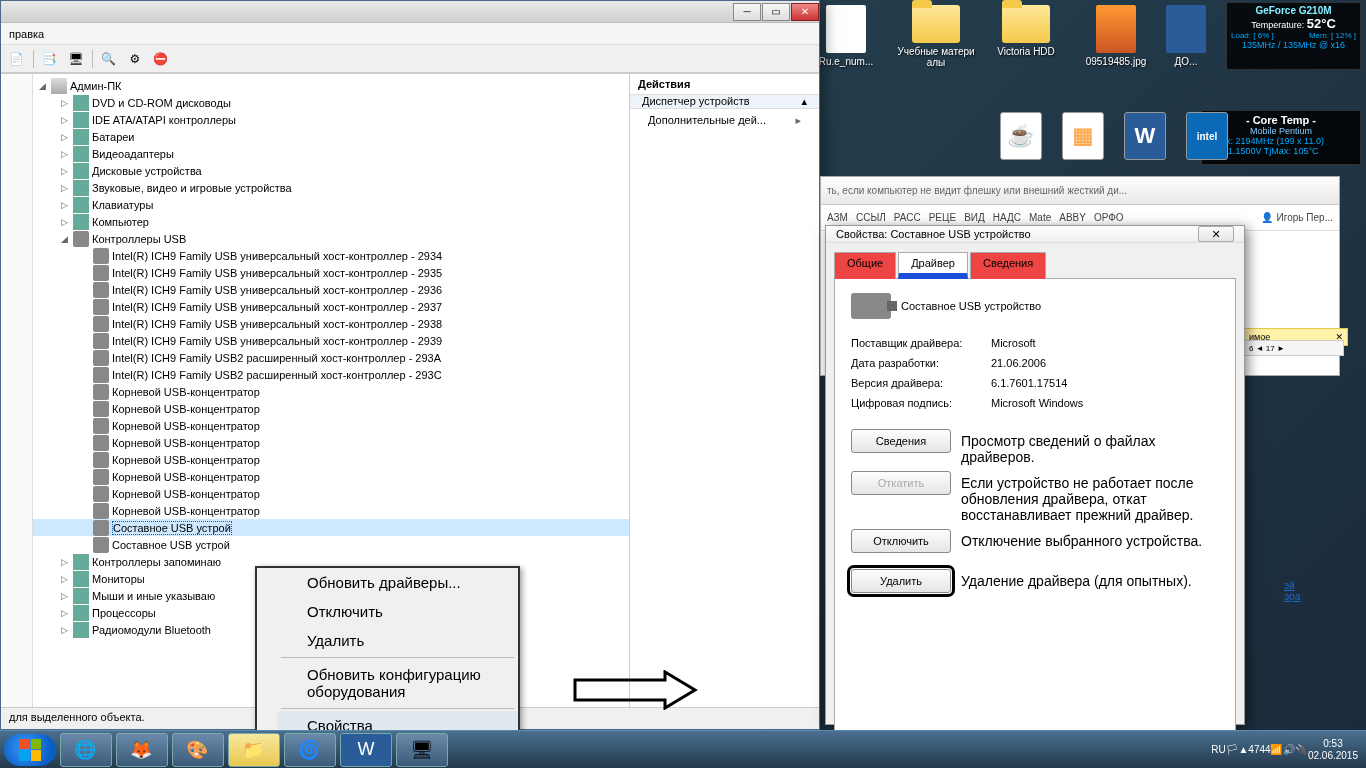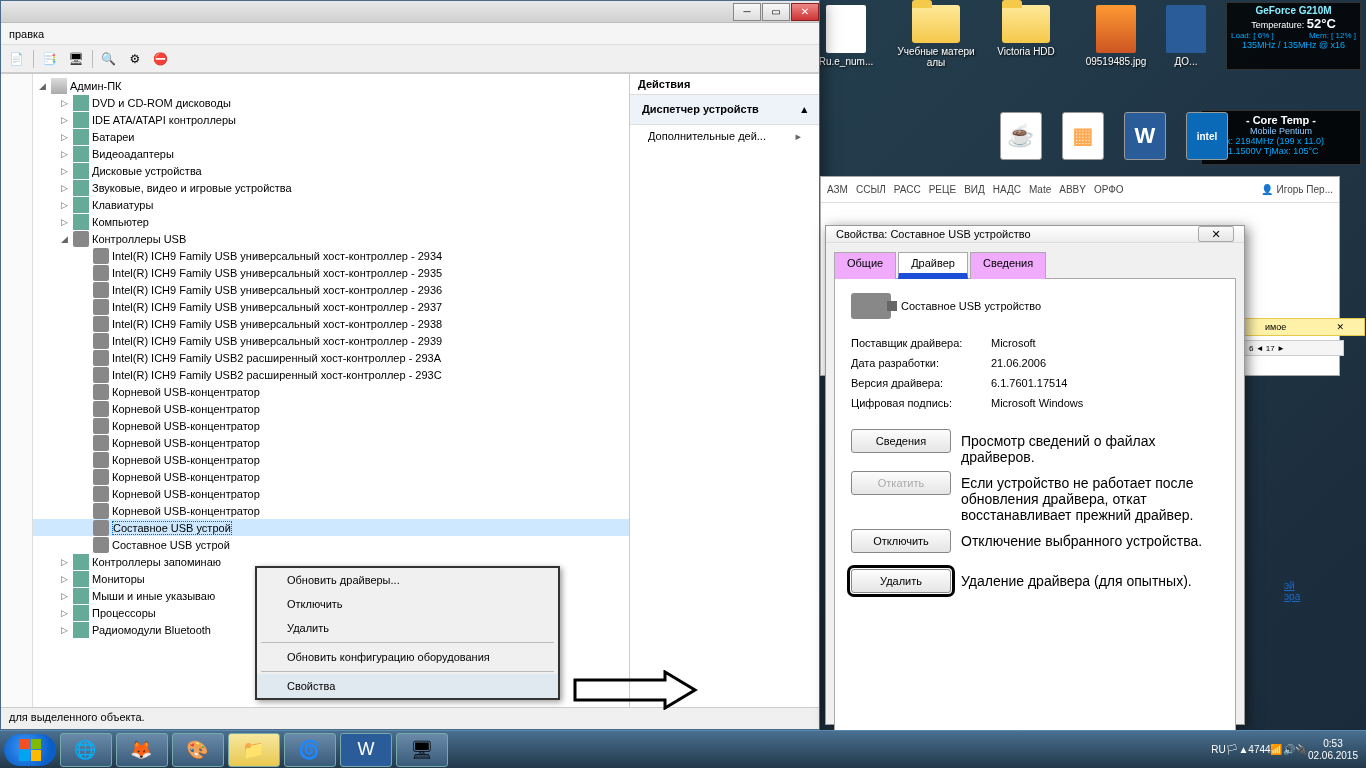--- a/index.html
+++ b/index.html
@@ -58,7 +58,7 @@
 .devmgr-tree { flex: 1; background: #fff; overflow-y: auto; font-size: 11px; padding: 3px 0; position: relative;}
 .devmgr-actions { width: 190px; background: #fff; border-left: 1px solid #ccc; font-size: 11px;}
 .actions-hdr { padding: 4px 8px; font-weight: bold; border-bottom: 1px solid #ddd;}
-.actions-item { padding: 8px 12px; background: #eef3fa; border-bottom: 1px solid #ddd; display: flex; justify-content: space-between; font-weight: bold;}
+.actions-item { padding: 0 12px; background: #eef3fa; border-bottom: 1px solid #ddd; display: flex; justify-content: space-between;}
 .actions-sub { padding: 5px 18px;}
 .actions-sub::after { content: " ▸"; float: right; color: #666;}
 

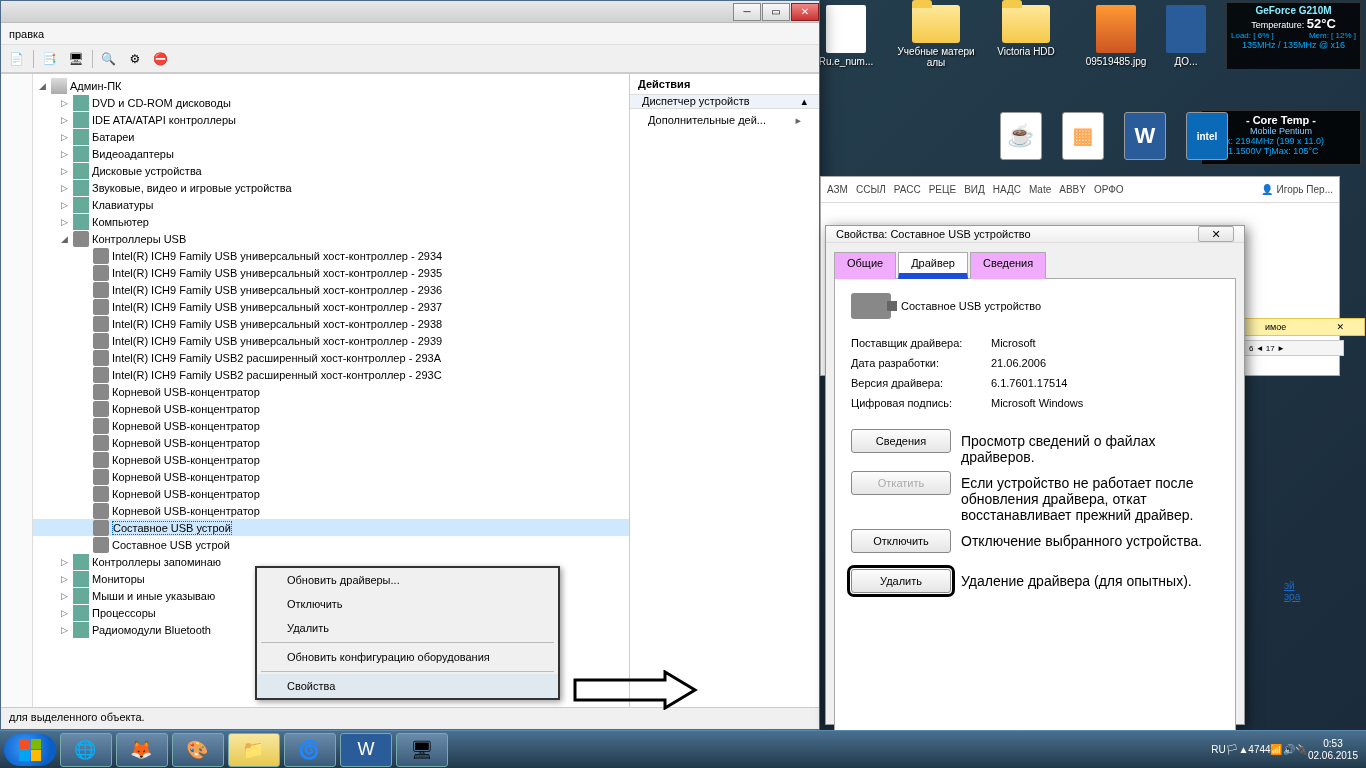--- a/index.html
+++ b/index.html
@@ -193,6 +193,9 @@
   </div>
 
   <div class="wordwin">
+    <div class="wordwin-title">
+      <span>ть, если компьютер не видит флешку или внешний жесткий ди...</span>
+    </div>
     <div class="wordwin-ribbon" id="word-ribbon">
         <span>АЗМ</span>
         <span>ССЫЛ</span>

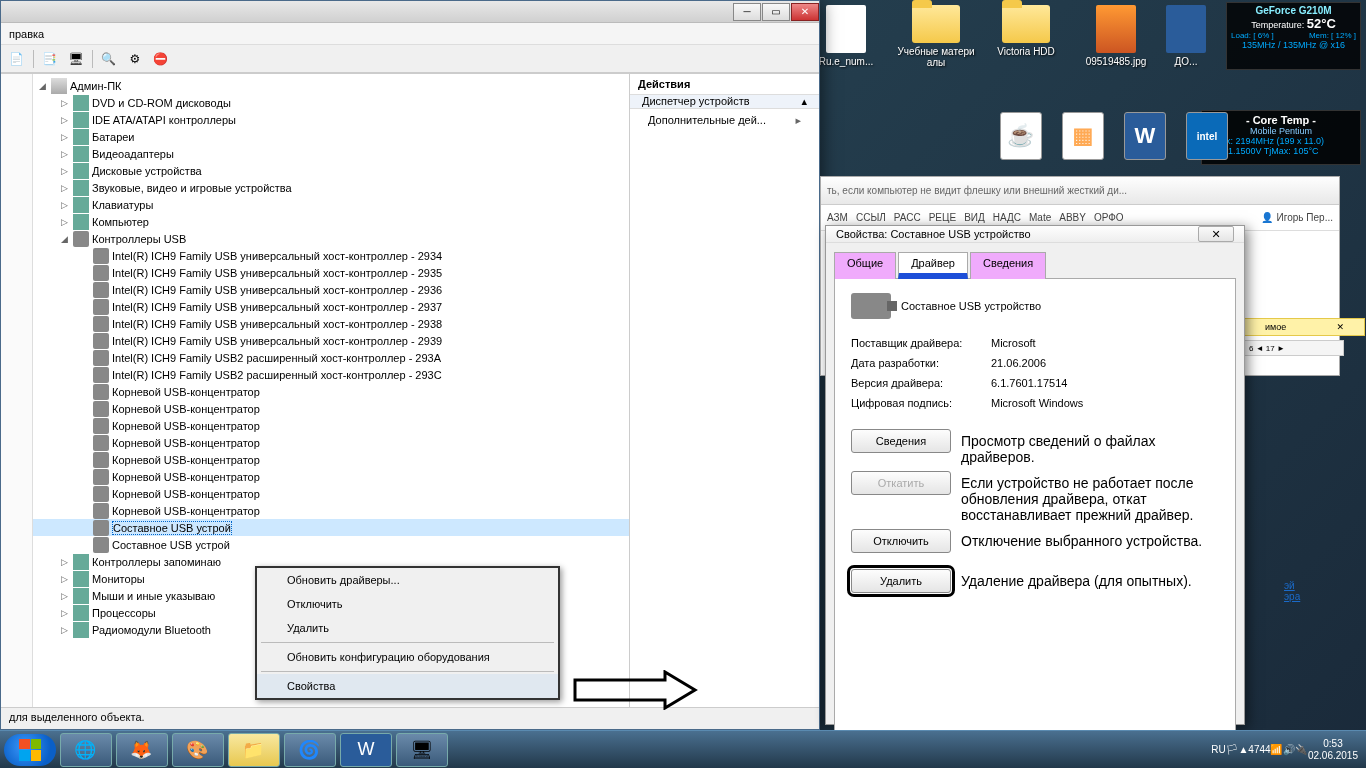--- a/index.html
+++ b/index.html
@@ -99,7 +99,7 @@
 .props-close { width: 36px; height: 16px; border: 1px solid #aaa; border-radius: 2px; background: linear-gradient(#fafafa,#e5e5e5); display:flex; align-items:center; justify-content:center; font-size: 11px;}
 .props-body { flex: 1; padding: 8px;}
 .tabs { display: flex; border-bottom: 1px solid #aaa; position: relative;}
-.tab { padding: 4px 12px; border: 1px solid #aaa; border-bottom: none; background: #f0abfc; margin-right: 2px; position: relative; top: 1px;}
+.tab { padding: 4px 12px; border: 1px solid #aaa; border-bottom: none; background: #ef4444; margin-right: 2px; position: relative; top: 1px;}
 .tab.active { background: #fff; border-bottom: 6px solid #1d4ed8;}
 .tabcontent { border: 1px solid #aaa; border-top: none; background: #fff; height: 468px; padding: 14px 16px;}
 .dev-row { display: flex; align-items: center; margin-bottom: 18px;}

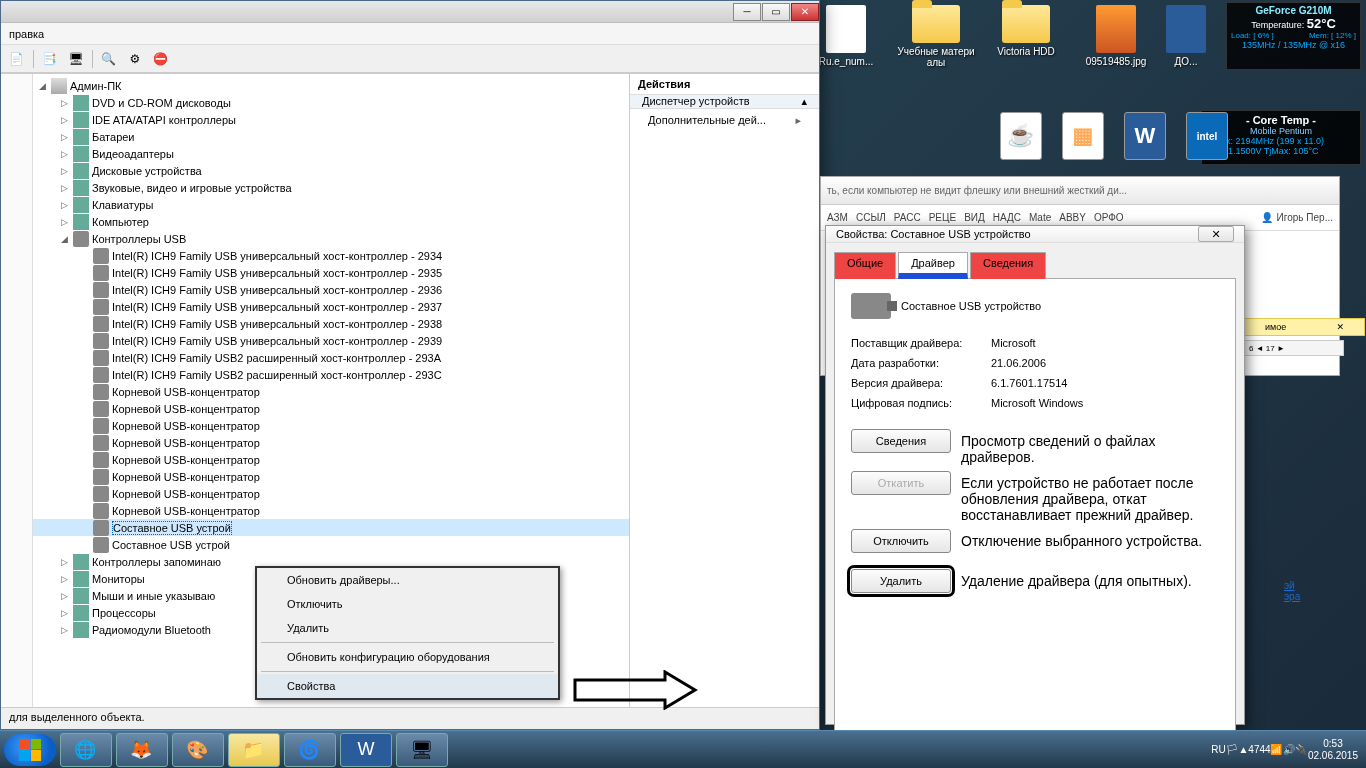--- a/index.html
+++ b/index.html
@@ -122,7 +122,7 @@
 .wordwin-title { height: 28px; background: linear-gradient(#fefefe,#e8e8e8); border-bottom: 1px solid #ccc; font-size: 10px; display:flex; align-items:center; padding: 0 6px; white-space:nowrap; overflow:hidden; color:#666;}
 .wordwin-ribbon { height: 26px; display: flex; align-items: center; gap: 8px; padding: 0 6px; font-size: 10px; border-bottom: 1px solid #ddd;}
 .wordwin-ribbon span { color: #444;}
-.word-yellow { position: absolute; left: 1244px; top: 318px; width: 121px; height: 18px; background: #fff2a8; border: 1px solid #e5c94a; font-size: 9px; display:flex; align-items:center; padding: 0 20px; z-index: 12;}
+.word-yellow { position: absolute; left: 1244px; top: 328px; width: 104px; height: 18px; background: #fff2a8; border: 1px solid #e5c94a; font-size: 9px; display:flex; align-items:center; padding: 0 4px; z-index: 12;}
 .word-ruler { position: absolute; left: 1244px; top: 340px; width: 100px; height: 16px; background: #f5f5f5; border: 1px solid #ccc; font-size: 8px; display:flex; align-items:center; gap:6px; padding:0 4px; z-index:12;}
 .word-doclinks { position: absolute; left: 1284px; top: 580px; font-size: 10px; color: #1a6ac9; z-index: 12; text-decoration: underline;}
 .word-status { position: absolute; left: 950px; top: 730px; right:0; height: 24px; background: #0c64b8; z-index: 5; color:#fff; font-size:10px; display:flex; align-items:center; padding:0 8px; justify-content:space-between;}

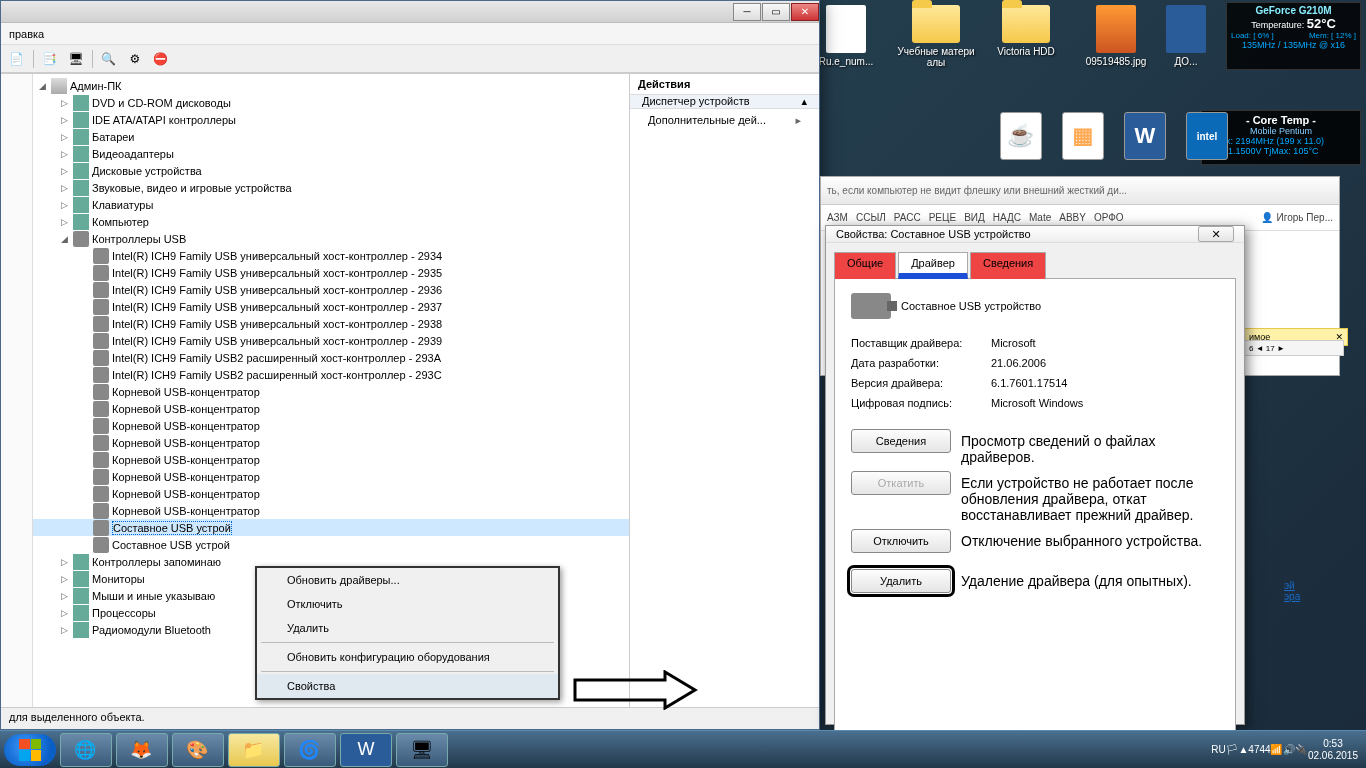--- a/index.html
+++ b/index.html
@@ -75,9 +75,9 @@
 
 
 .ctxmenu {
-  position: absolute; left: 255px; top: 566px; width: 305px;
+  position: absolute; left: 255px; top: 566px; width: 265px;
   background: #f0f0f0; border: 2px solid #333; box-shadow: 2px 2px 6px rgba(0,0,0,0.4);
-  font-size: 11px; z-index: 50;
+  font-size: 15px; z-index: 50; padding-left: 20px;
 }
 .ctx-item { padding: 6px 12px 6px 30px; }
 .ctx-sep { height: 1px; background: #bbb; margin: 2px 4px;}

